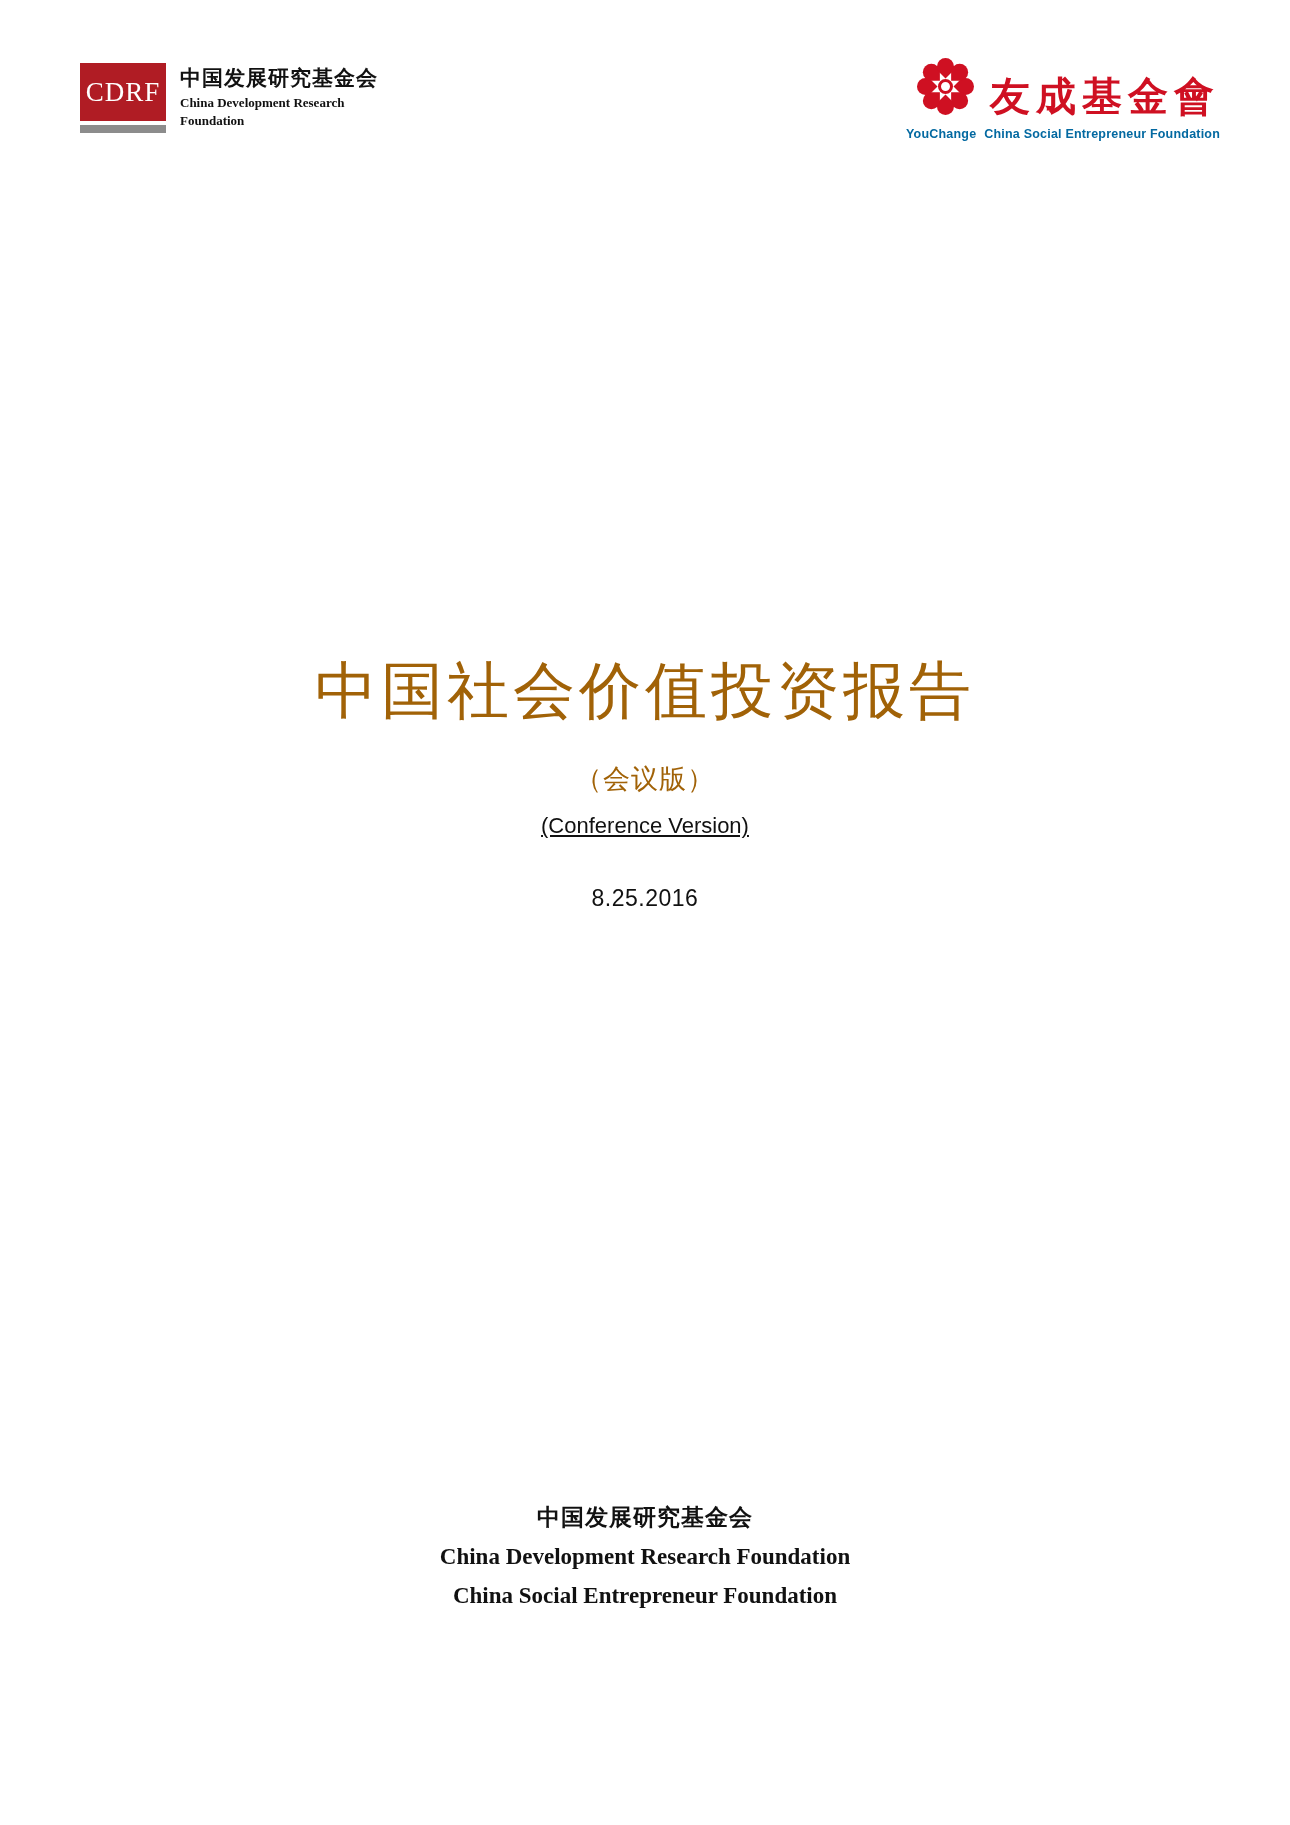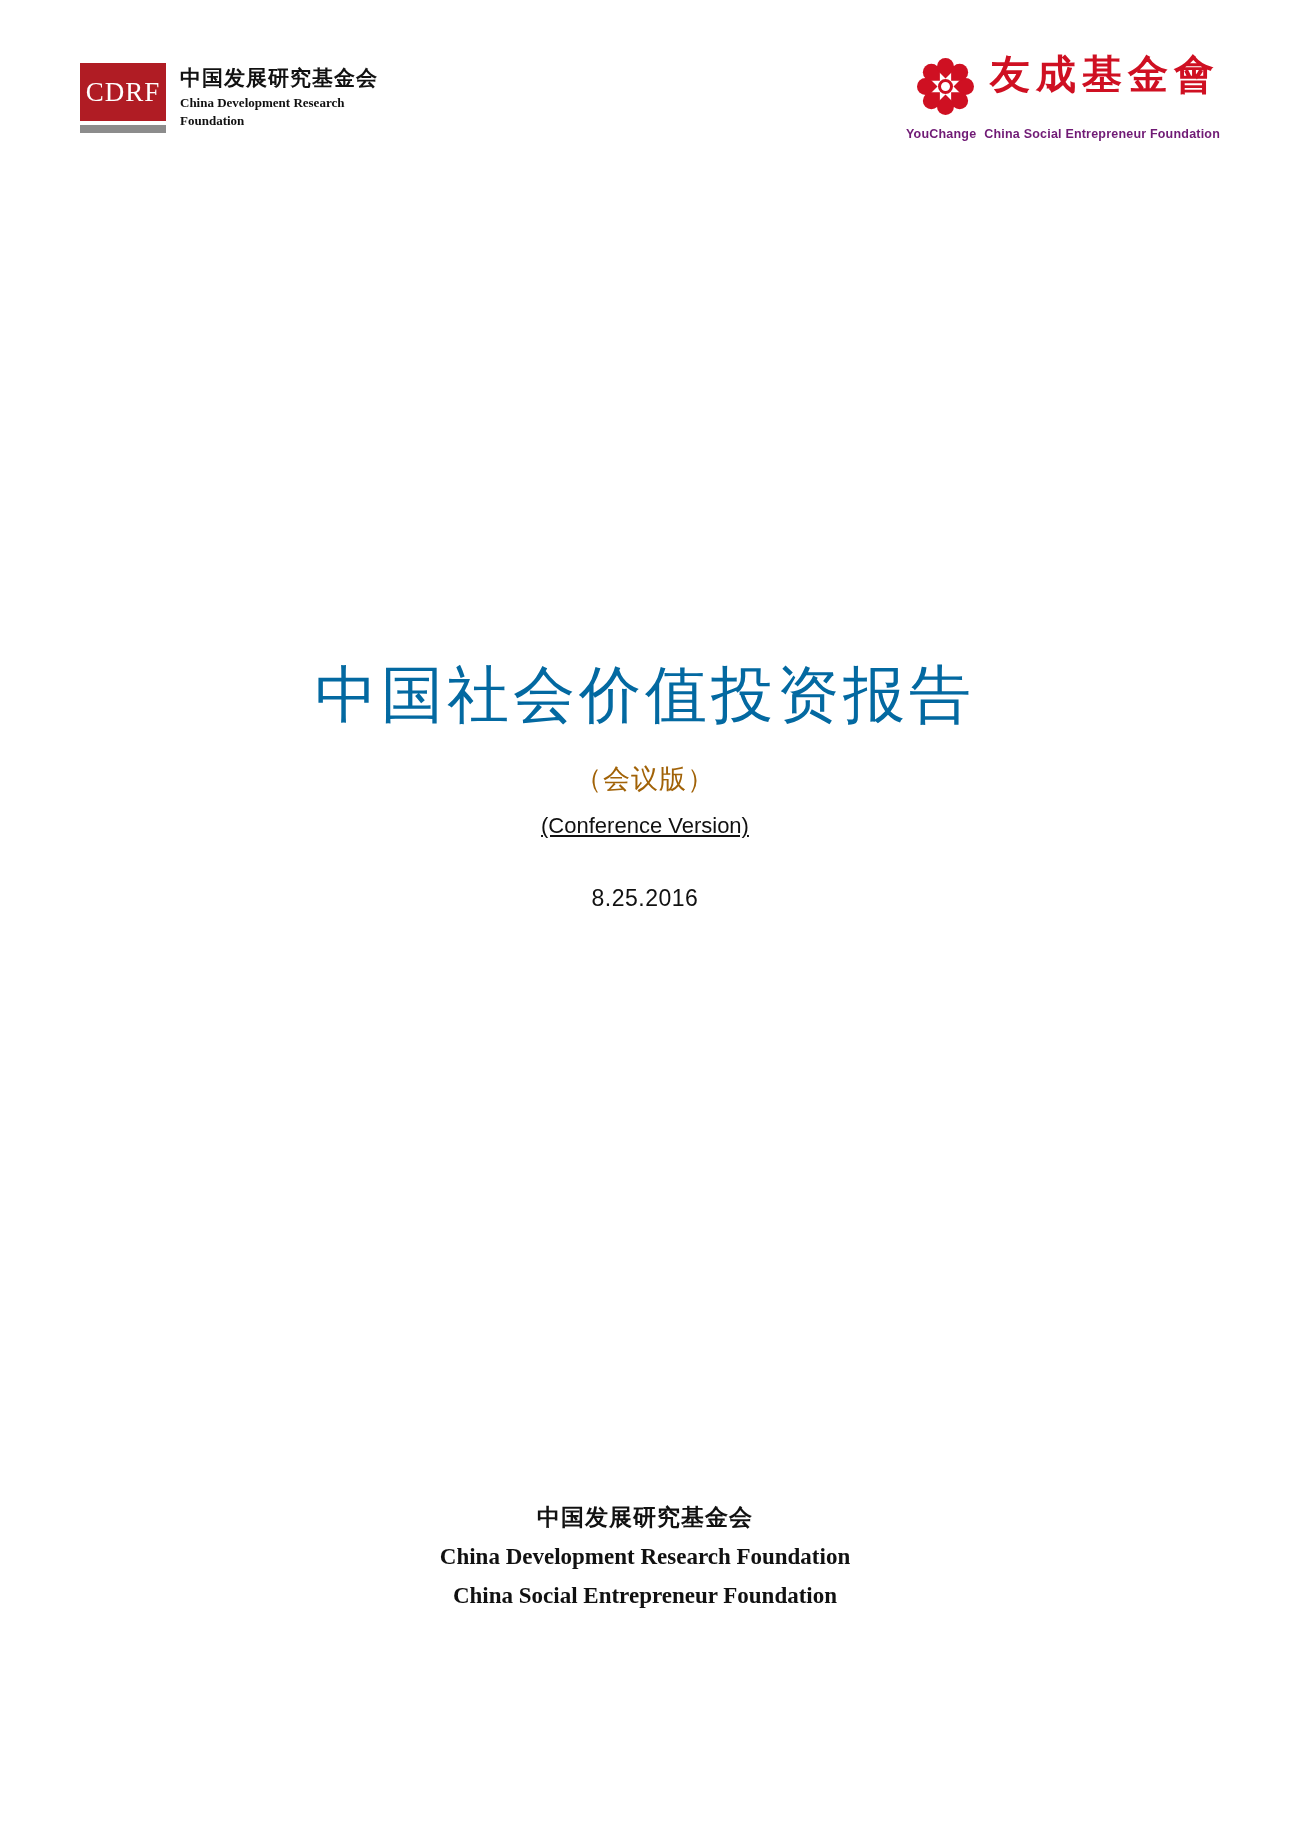--- a/index.html
+++ b/index.html
@@ -85,7 +85,7 @@
   }
   .yc-top {
     display: flex;
-    align-items: flex-start;
+    align-items: flex-end;
     justify-content: flex-end;
   }
   .yc-mark {

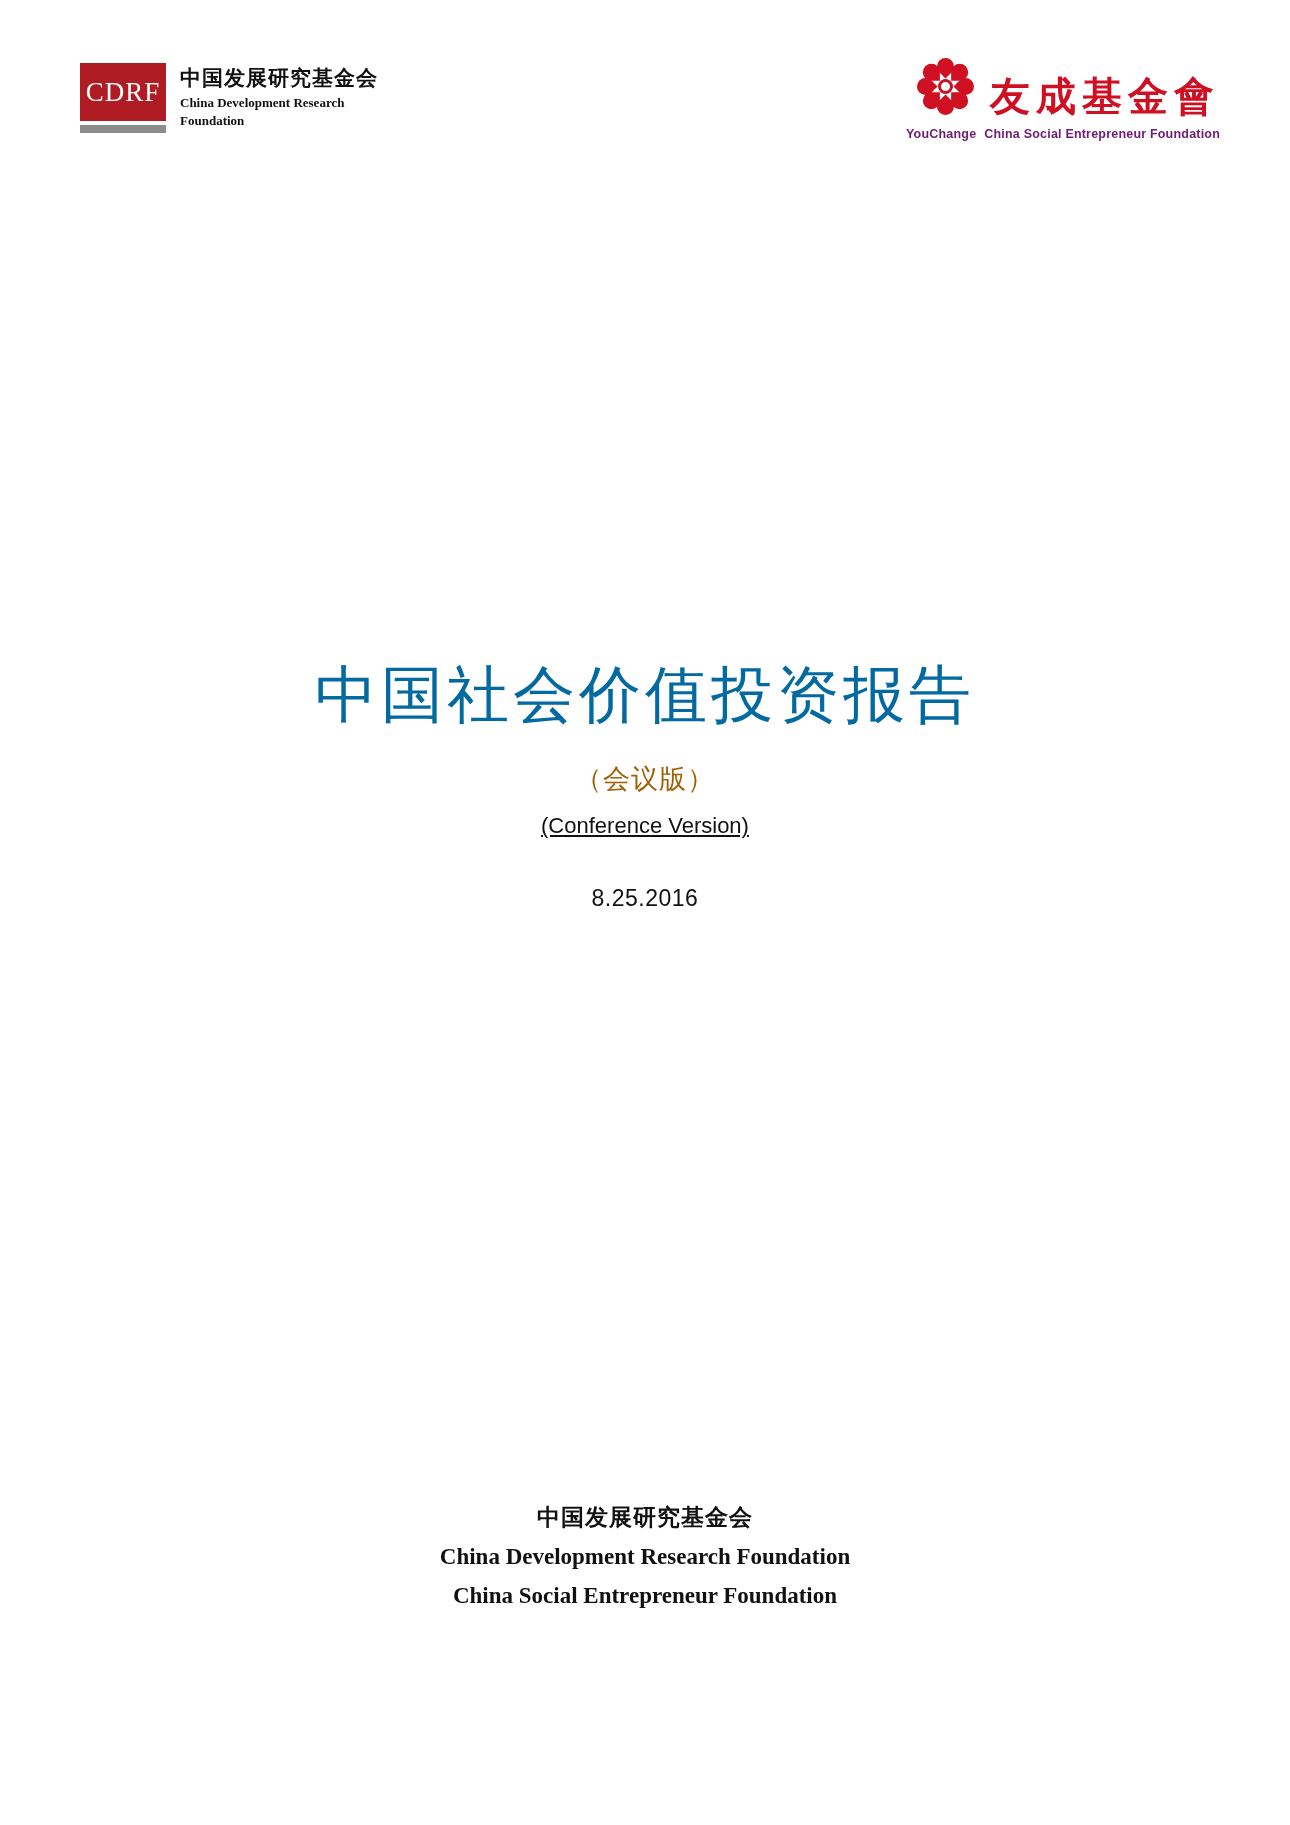--- a/index.html
+++ b/index.html
@@ -131,7 +131,7 @@
     font-family: "Liberation Sans", sans-serif;
     font-size: 12.5px;
     font-weight: bold;
-    color: #701a75;
+    color: #0369a1;
     letter-spacing: 0.2px;
   }
   .yc-en .yc-en-1 { margin-right: 8px; }

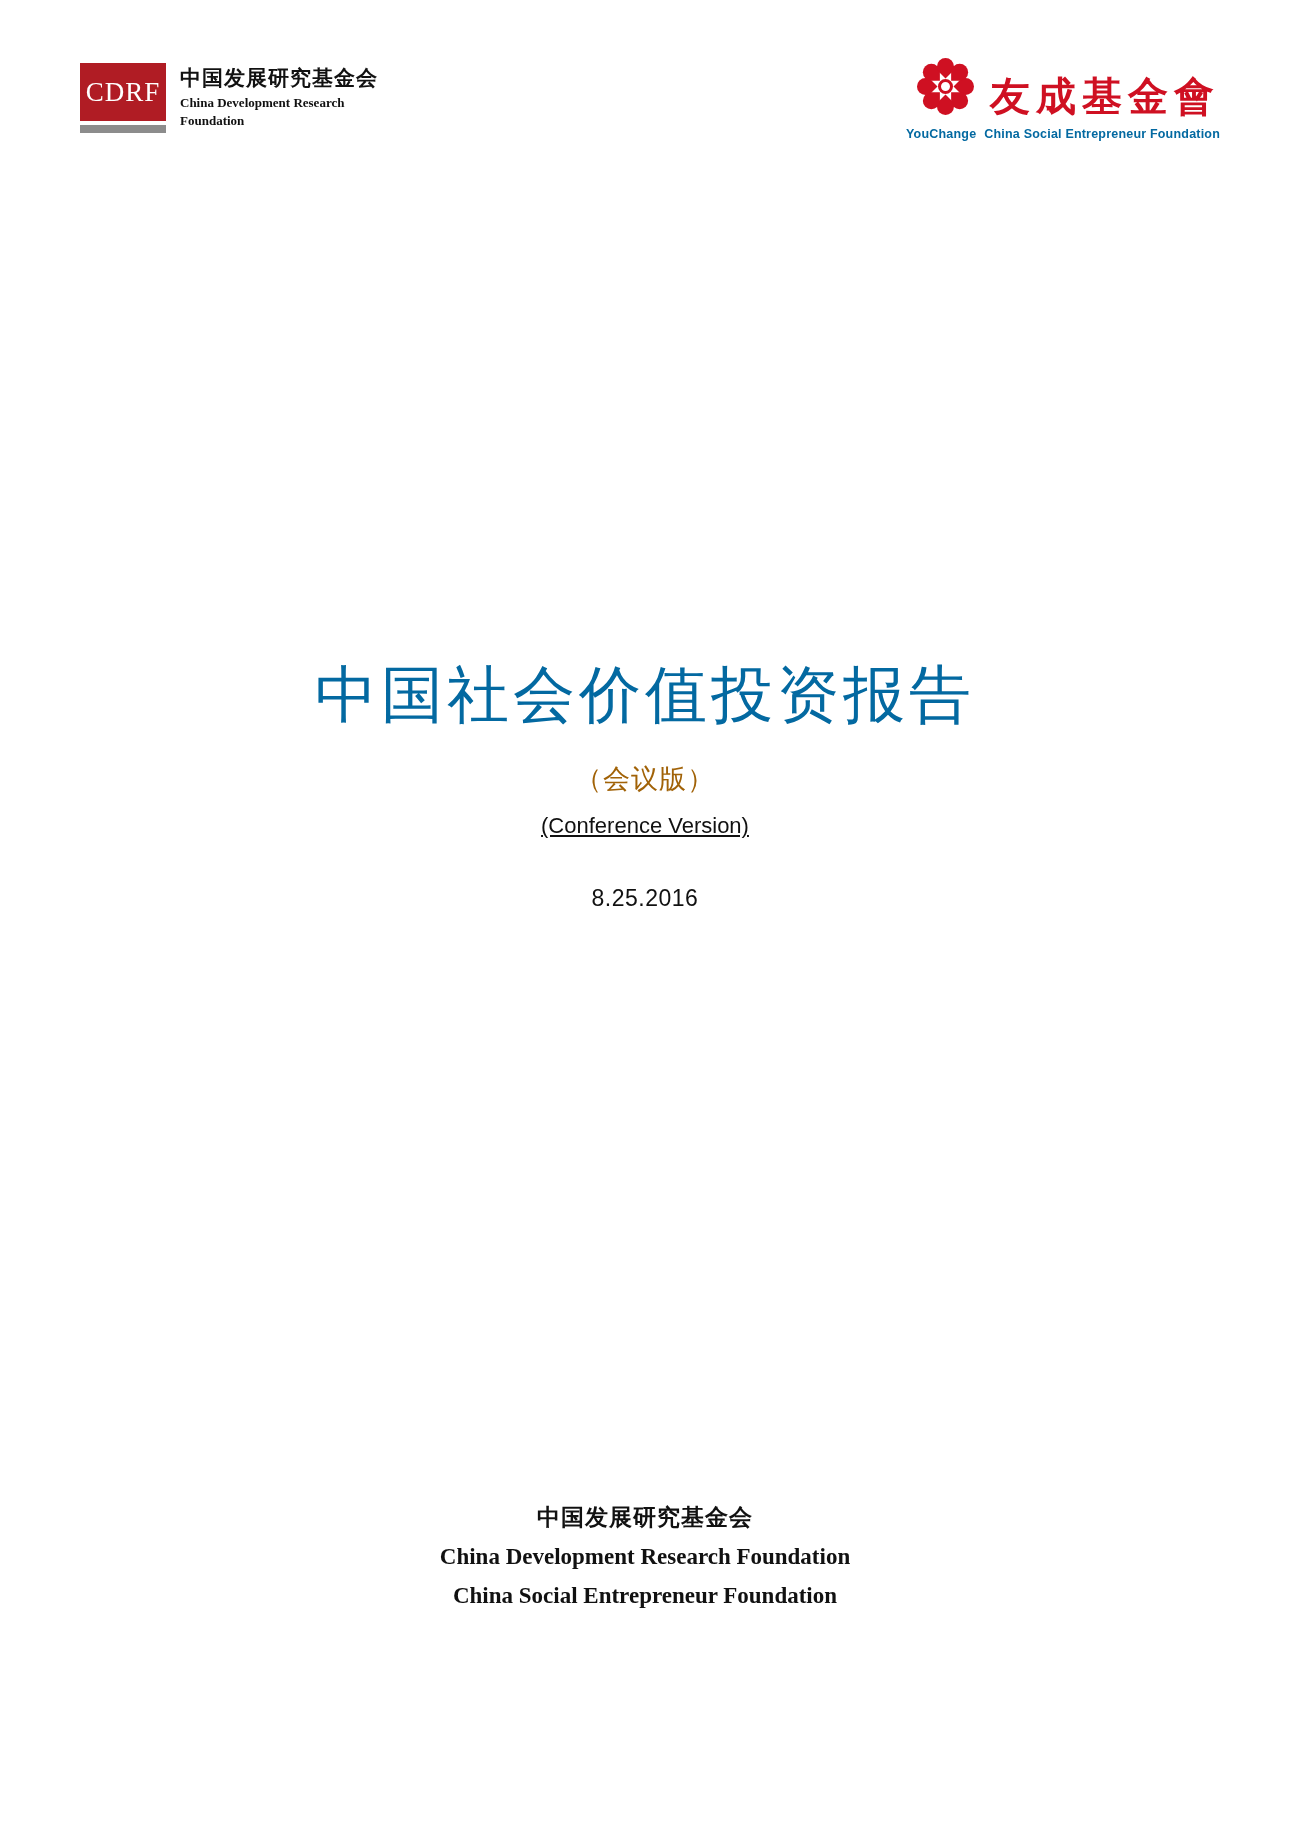--- a/index.html
+++ b/index.html
@@ -145,10 +145,10 @@
     text-align: center;
   }
   .title-cn {
-    font-family: Liberation Serif, serif;
+    font-family: Liberation Mono, monospace;
     font-size: 62px;
     letter-spacing: 4px;
-    color: #0369a1;
+    color: #a16207;
     line-height: 1.15;
   }
   .subtitle-cn {

